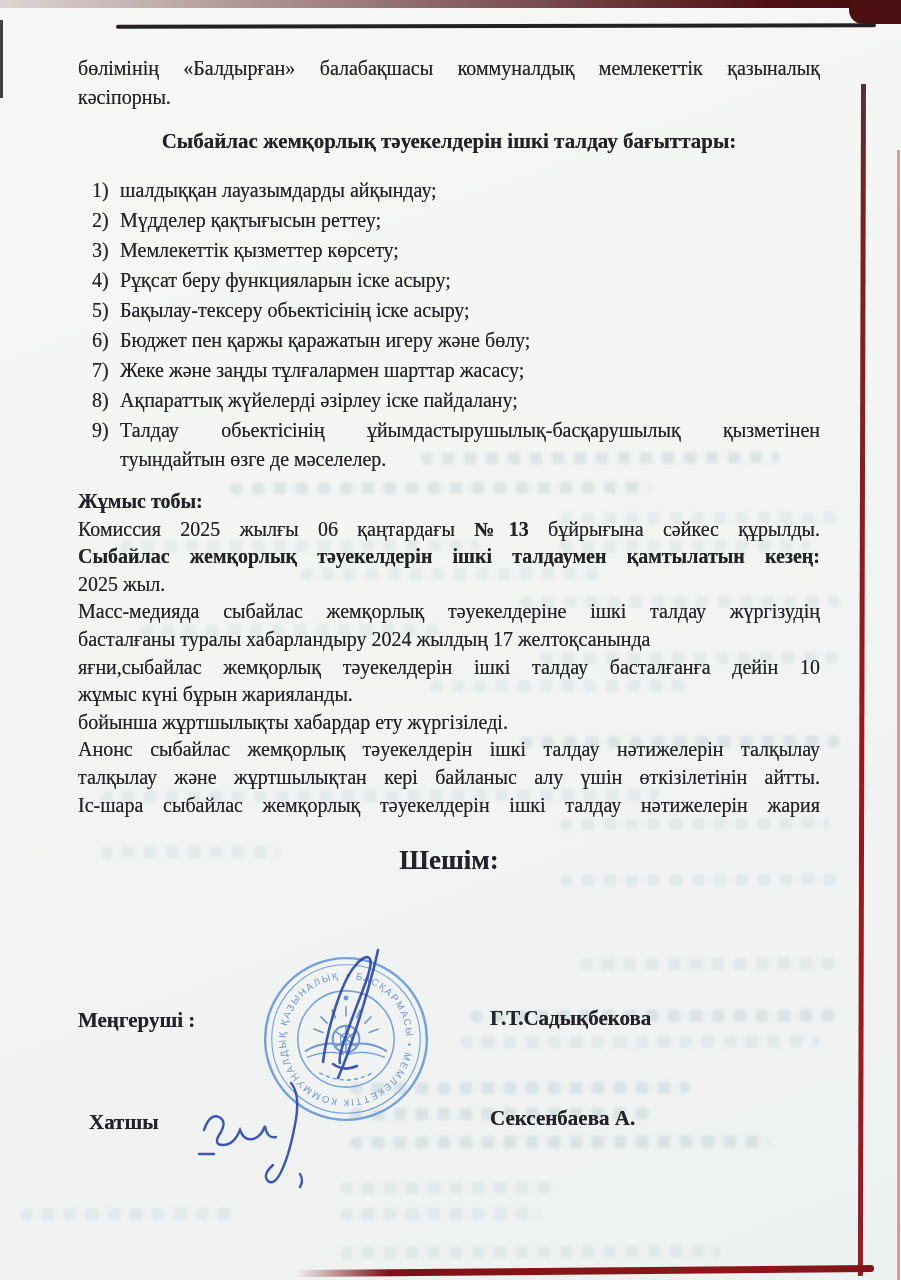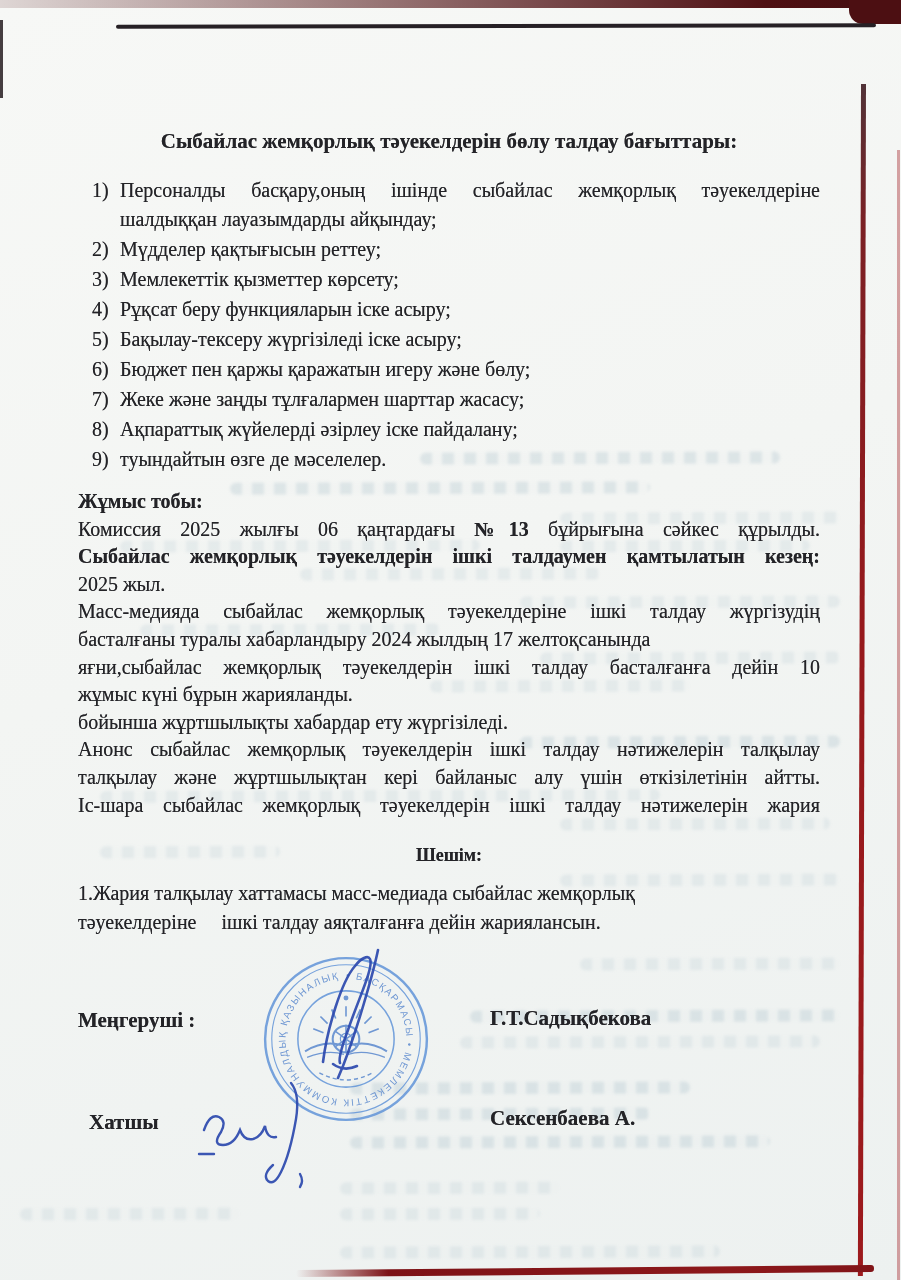--- a/index.html
+++ b/index.html
@@ -93,6 +93,10 @@
   <i class="g f" style="left:340px;top:1208px;width:200px"></i>
   <i class="g f" style="left:340px;top:1246px;width:380px"></i>
 
+  <div class="abs intro txtshadow">
+    <div class="line j">бөлімінің «Балдырған» балабақшасы коммуналдық мемлекеттік қазыналық</div>
+    <div class="line">кәсіпорны.</div>
+  </div>
 
   <div class="abs heading txtshadow">Сыбайлас жемқорлық тәуекелдерін бөлу талдау бағыттары:</div>
 

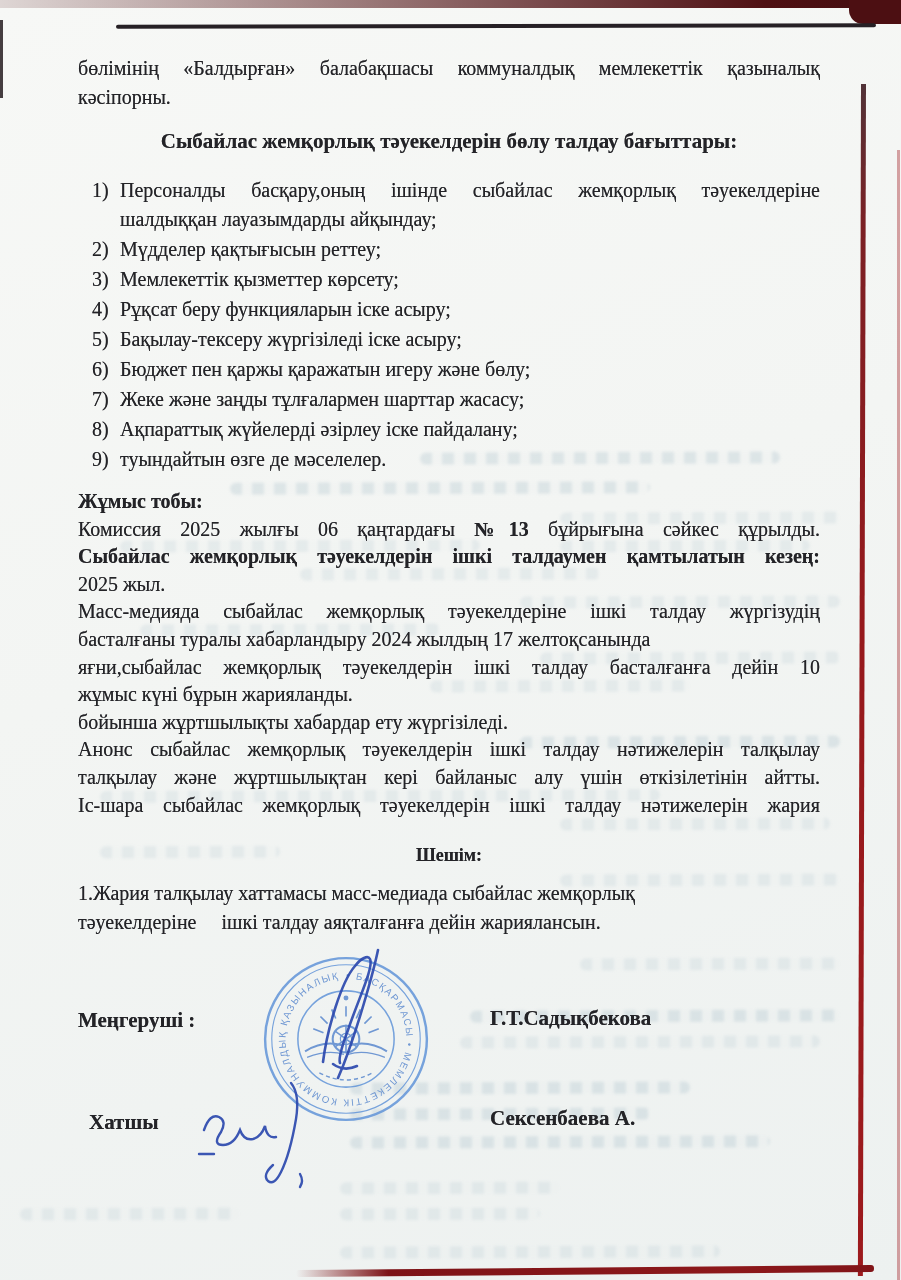--- a/index.html
+++ b/index.html
@@ -98,7 +98,7 @@
     <div class="line">кәсіпорны.</div>
   </div>
 
-  <div class="abs heading txtshadow">Сыбайлас жемқорлық тәуекелдерін бөлу талдау бағыттары:</div>
+  <div class="abs heading txtshadow">Сыбайлас жемқорлық тәуекелдерін ішкі талдау бағыттары:</div>
 
   <div class="abs risklist txtshadow">
     <div class="item">

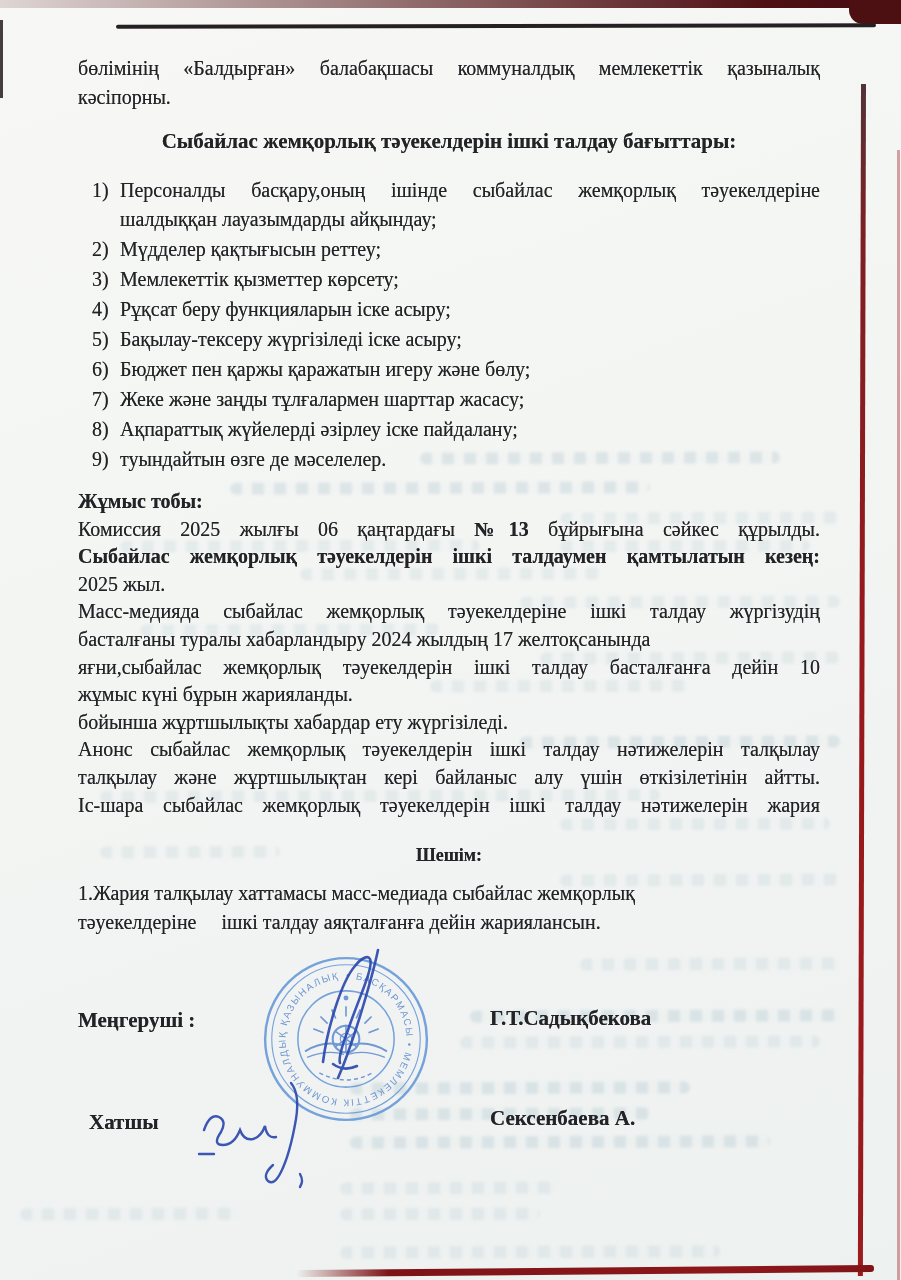--- a/index.html
+++ b/index.html
@@ -103,7 +103,6 @@
   <div class="abs risklist txtshadow">
     <div class="item">
       <span class="num">1)</span>
-      <div class="line j">Персоналды басқару,оның ішінде сыбайлас жемқорлық тәуекелдеріне</div>
       <div class="line">шалдыққан лауазымдарды айқындау;</div>
     </div>
     <div class="item">

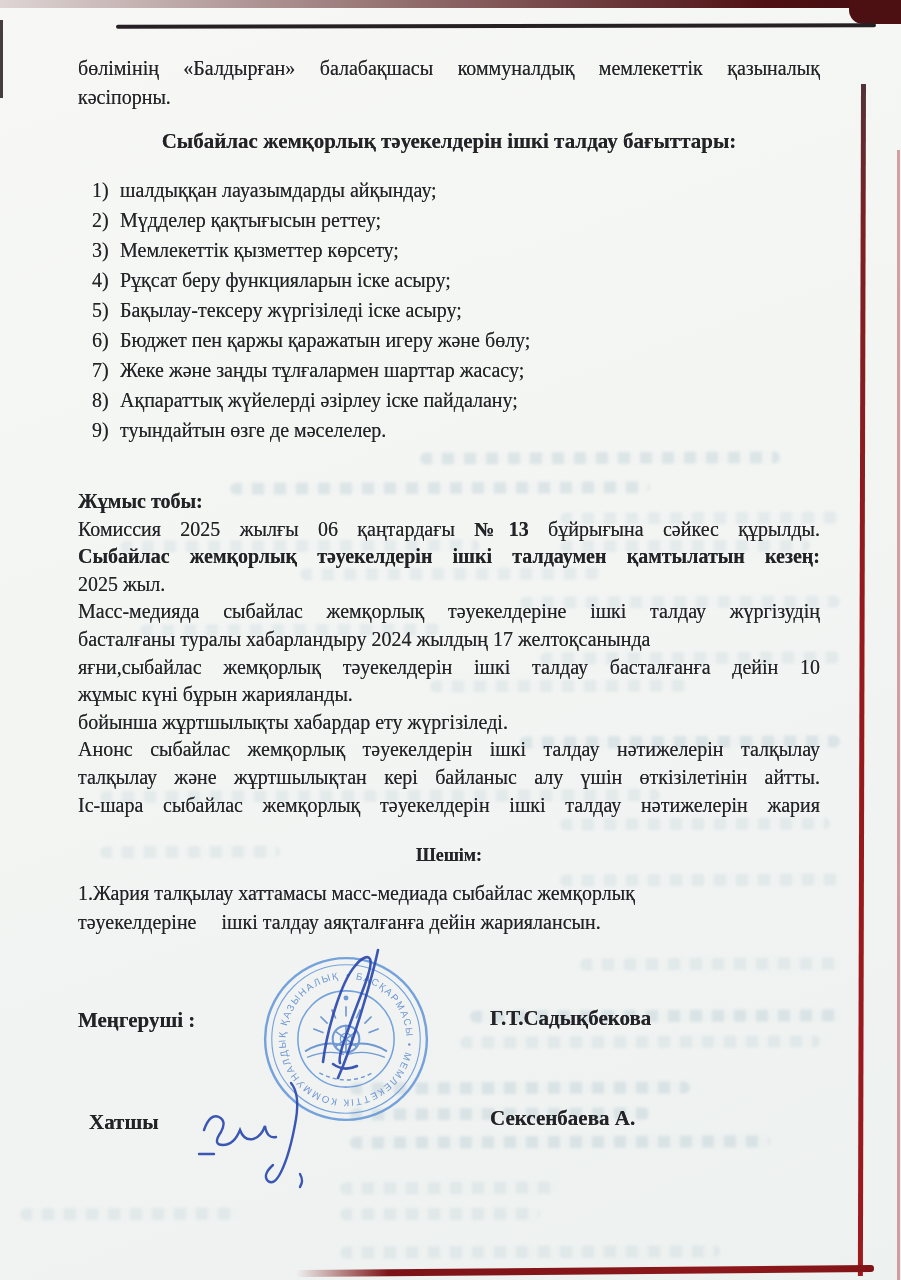--- a/index.html
+++ b/index.html
@@ -119,7 +119,7 @@
     </div>
     <div class="item">
       <span class="num">5)</span>
-      <div class="line">Бақылау-тексеру жүргізіледі іске асыру;</div>
+      <div class="line">Бақылау-тексеру обьектісінің іске асыру;</div>
     </div>
     <div class="item">
       <span class="num">6)</span>

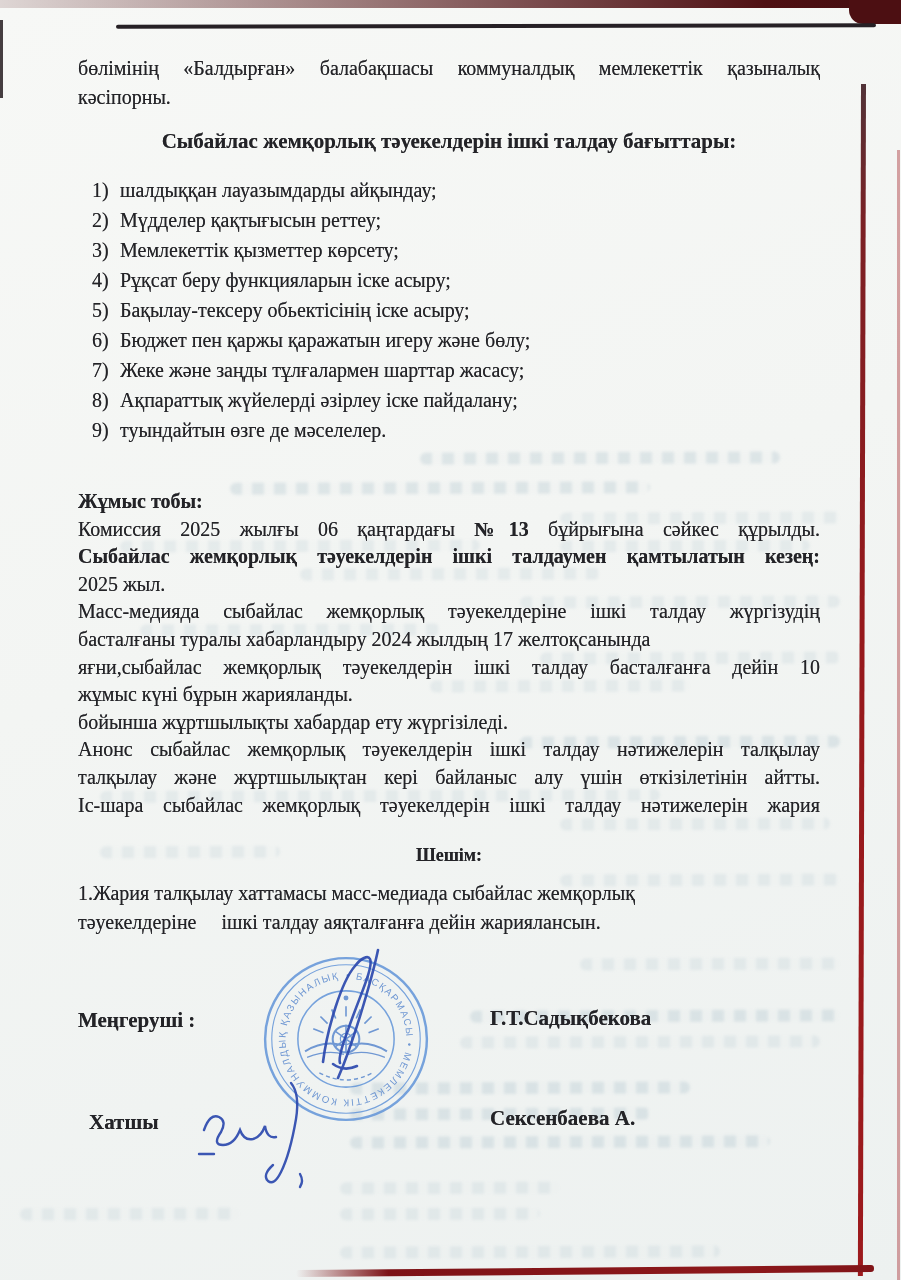--- a/index.html
+++ b/index.html
@@ -135,6 +135,7 @@
     </div>
     <div class="item">
       <span class="num">9)</span>
+      <div class="line j">Талдау обьектісінің ұйымдастырушылық-басқарушылық қызметінен</div>
       <div class="line">туындайтын өзге де мәселелер.</div>
     </div>
   </div>

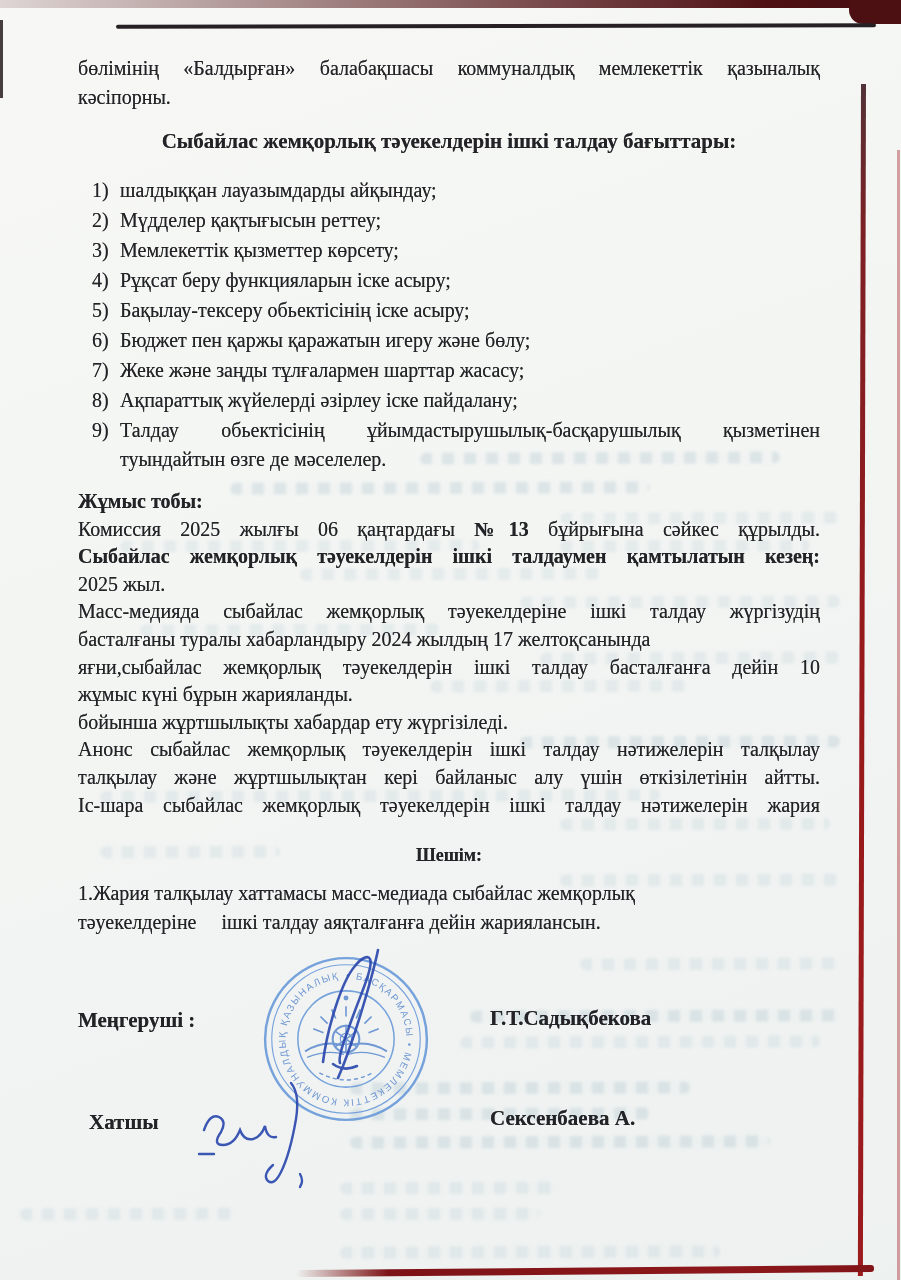--- a/index.html
+++ b/index.html
@@ -27,7 +27,7 @@
   .midblock{left:78px;top:488px;width:742px;}
   .midblock .wrapline{min-height:27.6px;}
   
-  .dheading{left:78px;top:845px;width:742px;text-align:center;font-size:18px;font-weight:bold;}
+  .dheading{left:78px;top:845px;width:742px;text-align:center;font-size:27px;font-weight:bold;}
   .dbody{left:78px;top:879px;width:690px;}
   .dbody .wrapline{line-height:29px;}
   

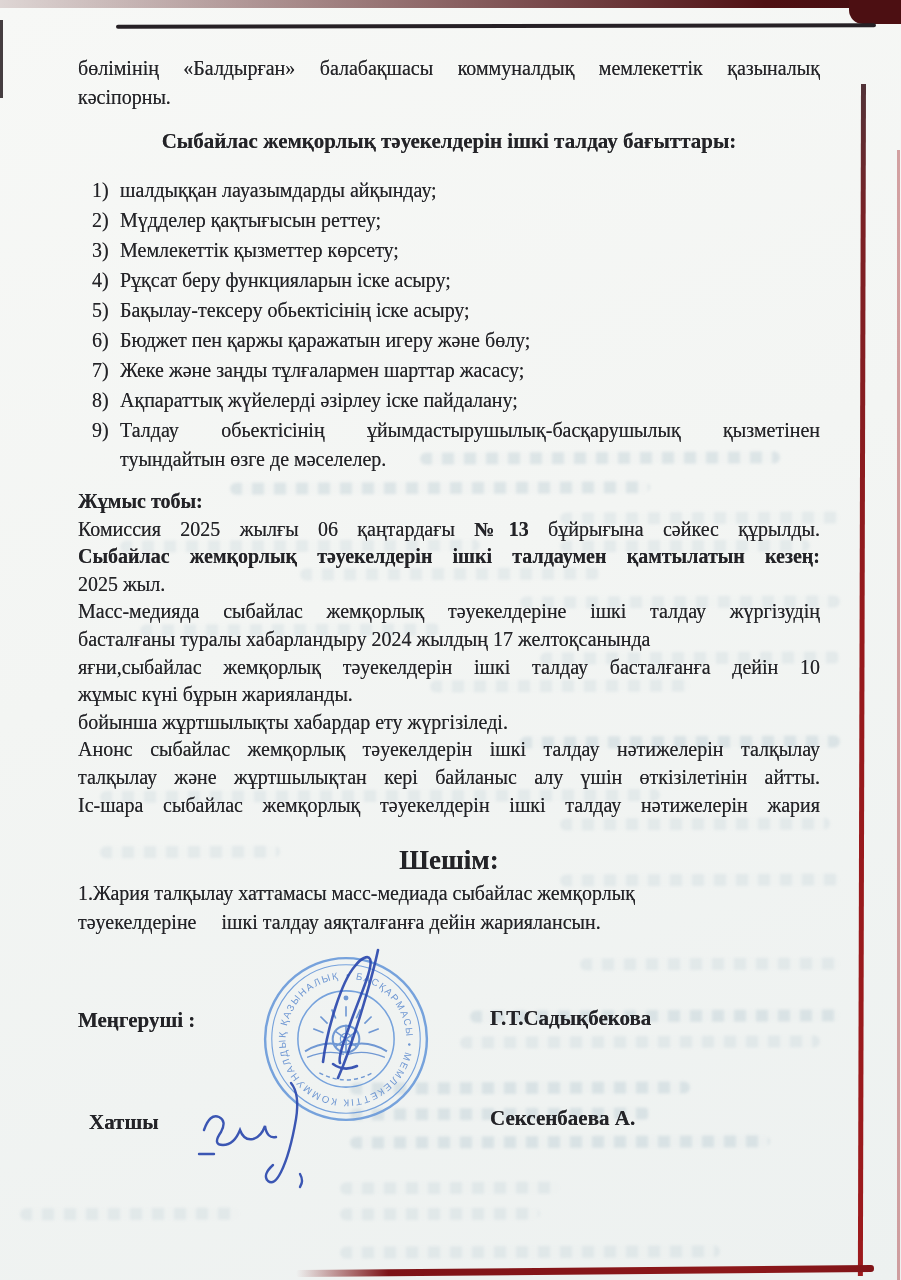--- a/index.html
+++ b/index.html
@@ -160,10 +160,6 @@
   </div>
 
   <div class="abs dheading txtshadow">Шешім:</div>
-  <div class="abs dbody txtshadow">
-    <div class="wrapline">1.Жария талқылау хаттамасы масс-медиада сыбайлас жемқорлық</div>
-    <div class="wrapline">тәуекелдеріне&nbsp;&nbsp;&nbsp;&nbsp;&nbsp;ішкі талдау аяқталғанға дейін жариялансын.</div>
-  </div>
 
   <svg class="abs stamp" viewBox="0 0 168 168">
     <g fill="none" stroke="#5e92d8" opacity="0.9">

